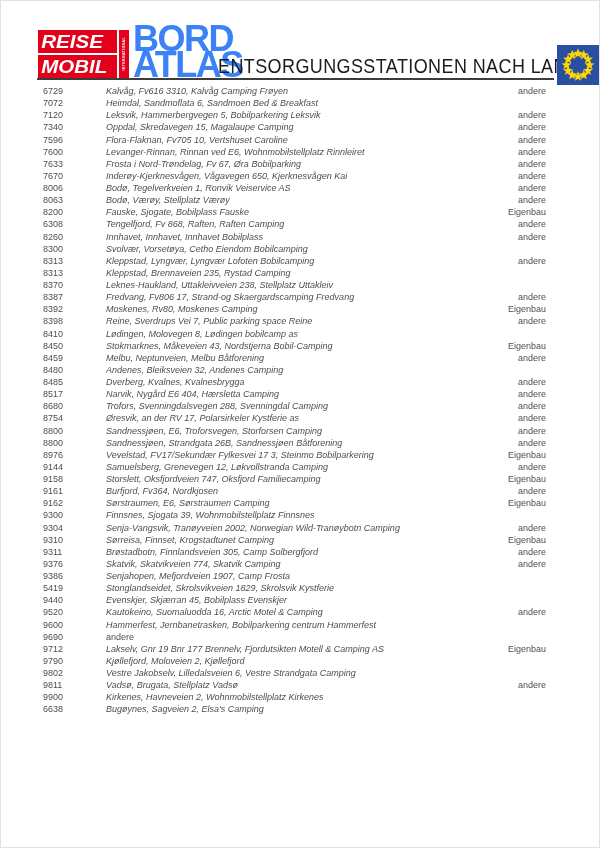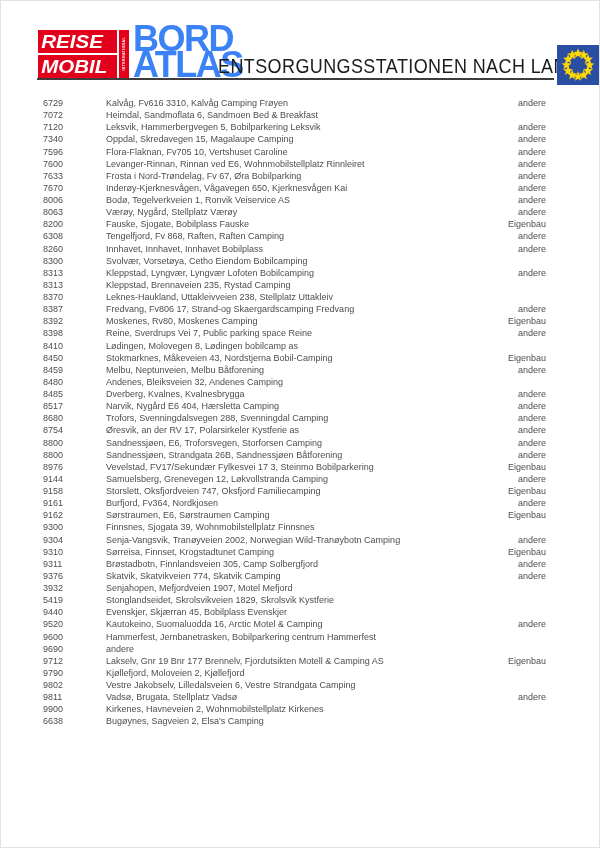--- a/index.html
+++ b/index.html
@@ -49,7 +49,7 @@
   .eu-flag { position:absolute; left:556px; top:44px; width:42px; height:40px; }
 
   
-  .station-list { position:absolute; left:42px; top:96px; width:503px; }
+  .station-list { position:absolute; left:42px; top:84px; width:503px; }
   .row { display:flex; height:12.13px; align-items:center; }
   .row span { font-size:9px; color:#4e4e4e; line-height:12px; white-space:nowrap; }
   .row .plz { width:63px; flex:0 0 63px; }

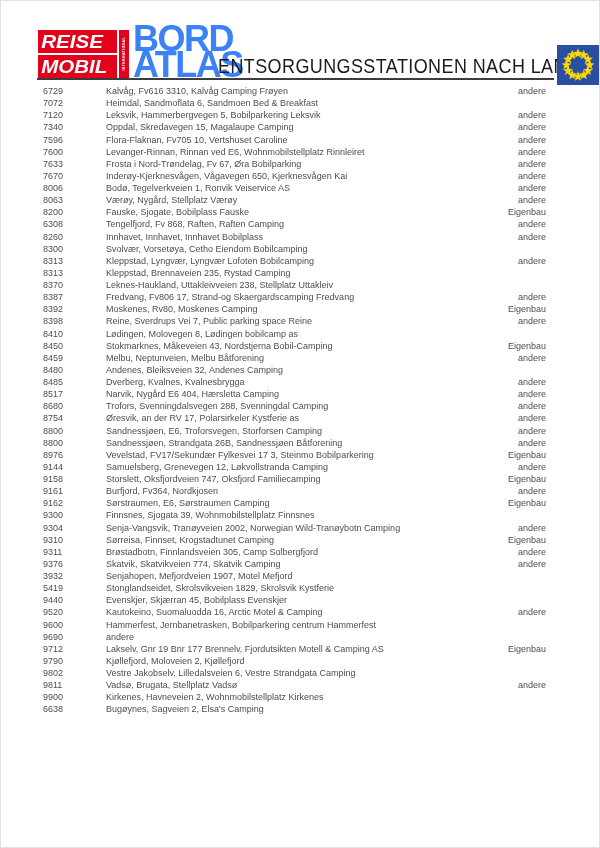--- a/index.html
+++ b/index.html
@@ -53,7 +53,7 @@
   .row { display:flex; height:12.13px; align-items:center; }
   .row span { font-size:9px; color:#4e4e4e; line-height:12px; white-space:nowrap; }
   .row .plz { width:63px; flex:0 0 63px; }
-  .row .loc { flex:1 1 auto; overflow:hidden; }
+  .row .loc { flex:1 1 auto; overflow:hidden;font-style:italic; }
   .row .type { flex:0 0 auto; text-align:right; }
 </style>
 </head>

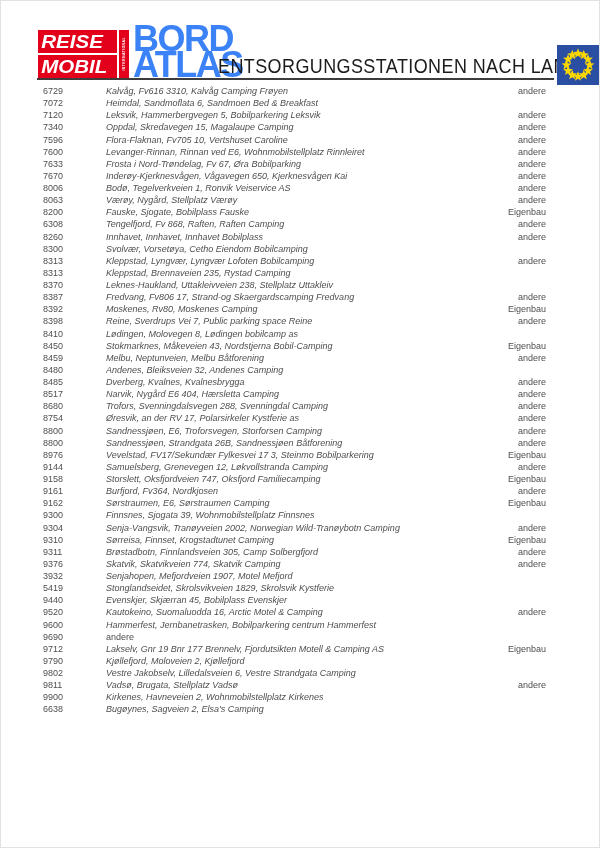--- a/index.html
+++ b/index.html
@@ -151,7 +151,7 @@
       </div>
       <div class="row">
         <span class="plz">8063</span>
-        <span class="loc">Værøy, Nygård, Stellplatz Værøy</span>
+        <span class="loc">Bodø, Værøy, Stellplatz Værøy</span>
         <span class="type">andere</span>
       </div>
       <div class="row">

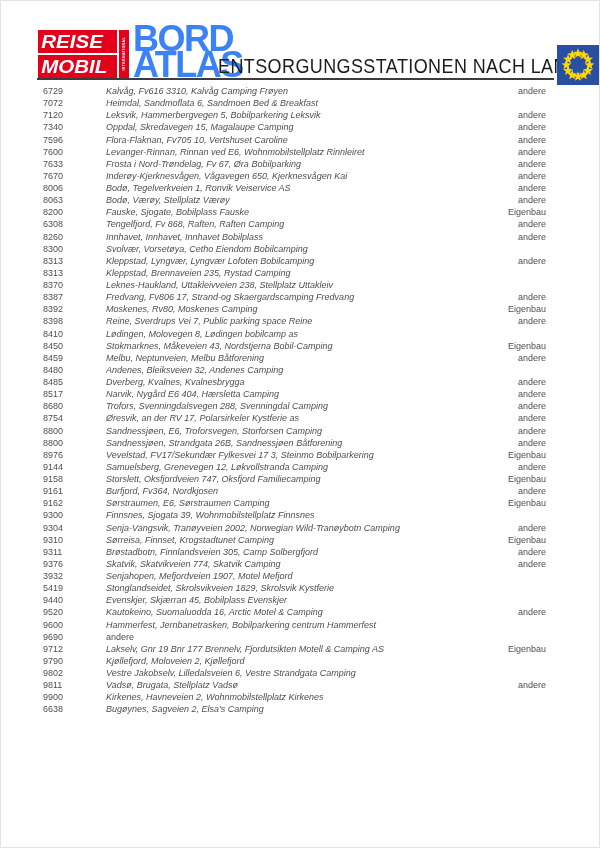--- a/index.html
+++ b/index.html
@@ -305,7 +305,7 @@
         <span class="type">andere</span>
       </div>
       <div class="row">
-        <span class="plz">3932</span>
+        <span class="plz">9386</span>
         <span class="loc">Senjahopen, Mefjordveien 1907, Motel Mefjord</span>
         <span class="type"></span>
       </div>

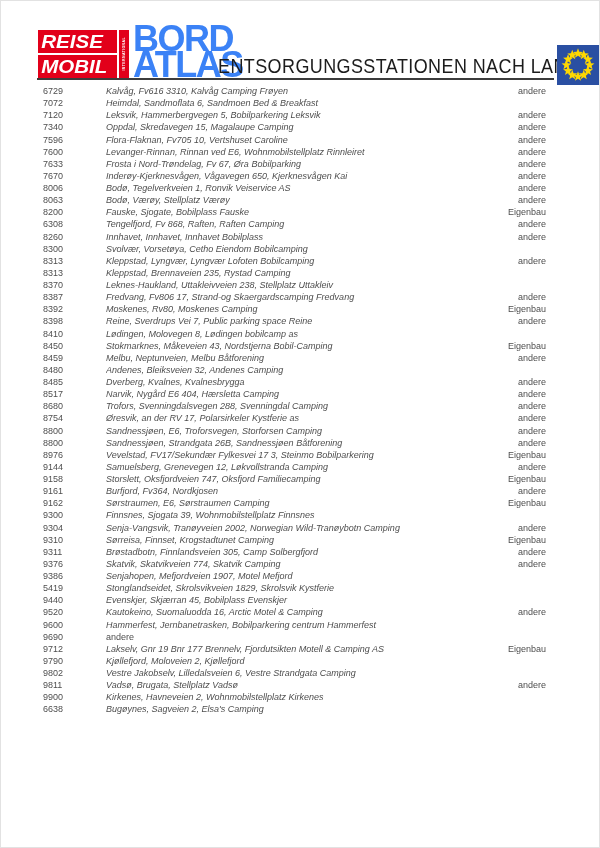--- a/index.html
+++ b/index.html
@@ -306,7 +306,7 @@
       </div>
       <div class="row">
         <span class="plz">9386</span>
-        <span class="loc">Senjahopen, Mefjordveien 1907, Motel Mefjord</span>
+        <span class="loc">Senjahopen, Mefjordveien 1907, Camp Frosta</span>
         <span class="type"></span>
       </div>
       <div class="row">

